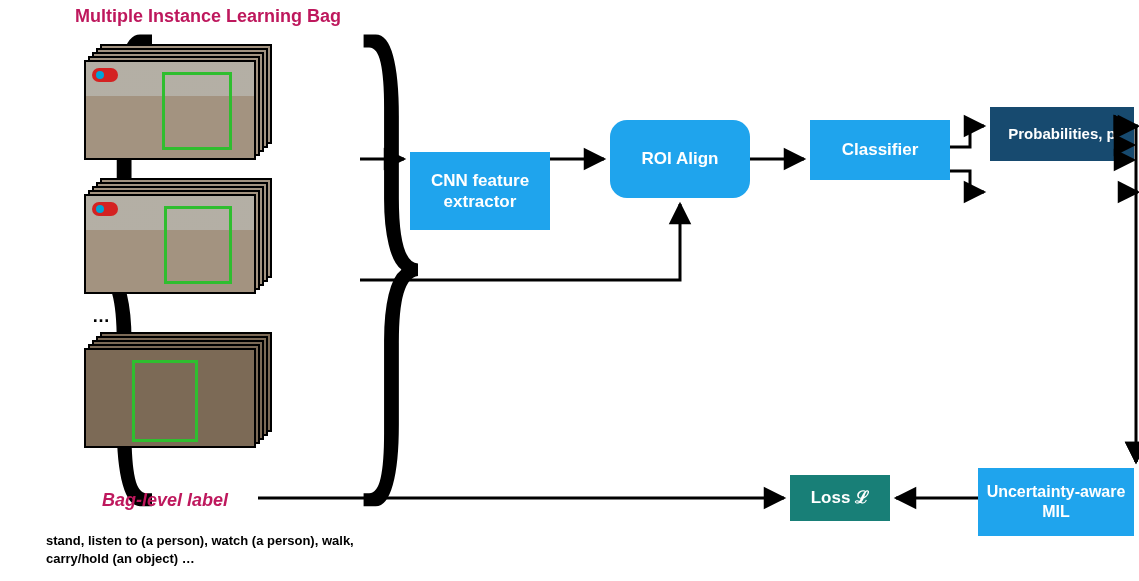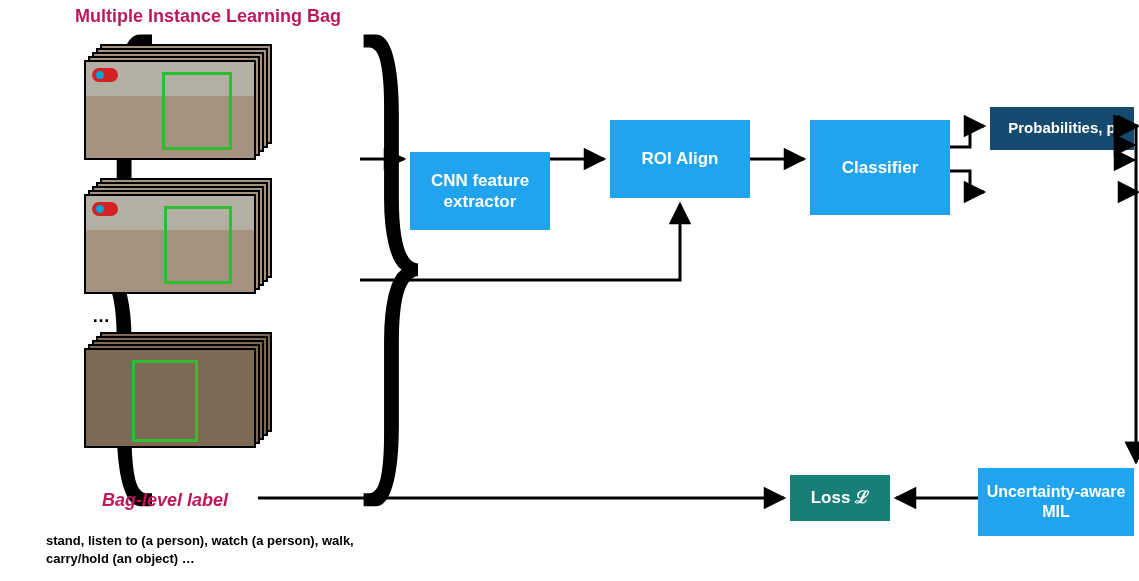--- a/index.html
+++ b/index.html
@@ -162,7 +162,7 @@
 
 <div class="block light-blue" style="left:810px; top:120px; width:140px; height:95px; font-size:17px;">Classifier</div>
 
-<div class="block dark-blue" style="left:990px; top:107px; width:144px; height:43px; font-size:15px;">
+<div class="block dark-blue" style="left:990px; top:107px; width:144px; height:54px; font-size:15px;">
   <span>Probabilities, p</span>
 </div>
 

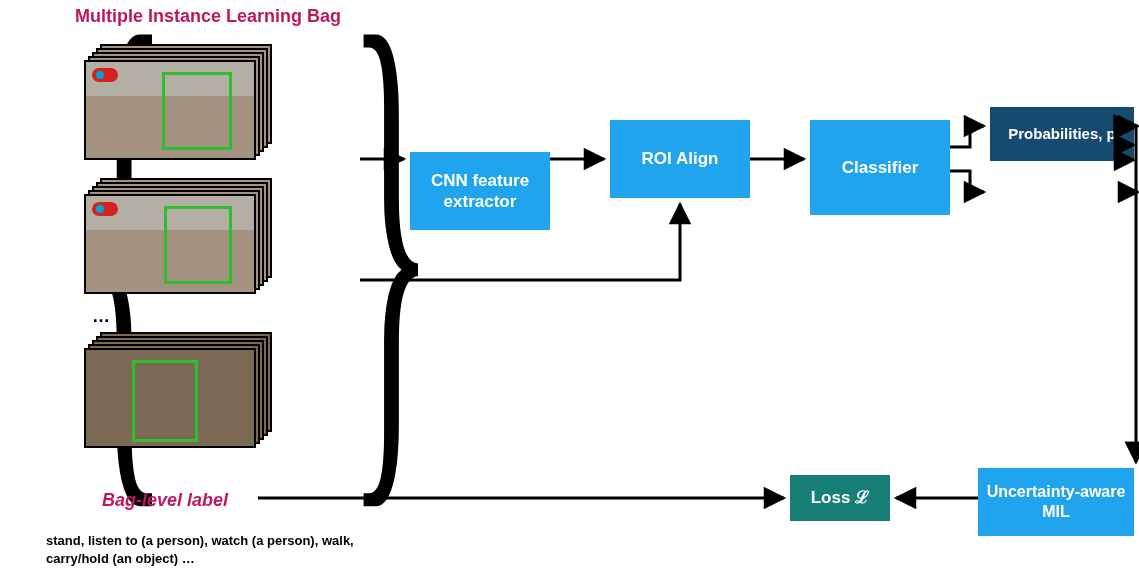--- a/index.html
+++ b/index.html
@@ -158,7 +158,7 @@
 
 <div class="block light-blue" style="left:410px; top:120px; width:140px; height:78px; font-size:17px;margin-top:32px;">CNN feature extractor</div>
 
-<div class="block light-blue" style="left:610px; top:120px; width:140px; height:78px; font-size:17px;">ROI Align</div>
+<div class="block light-blue" style="left:610px; top:120px; width:140px; height:78px; font-size:17px;border-radius:17px;">ROI Align</div>
 
 <div class="block light-blue" style="left:810px; top:120px; width:140px; height:95px; font-size:17px;">Classifier</div>
 

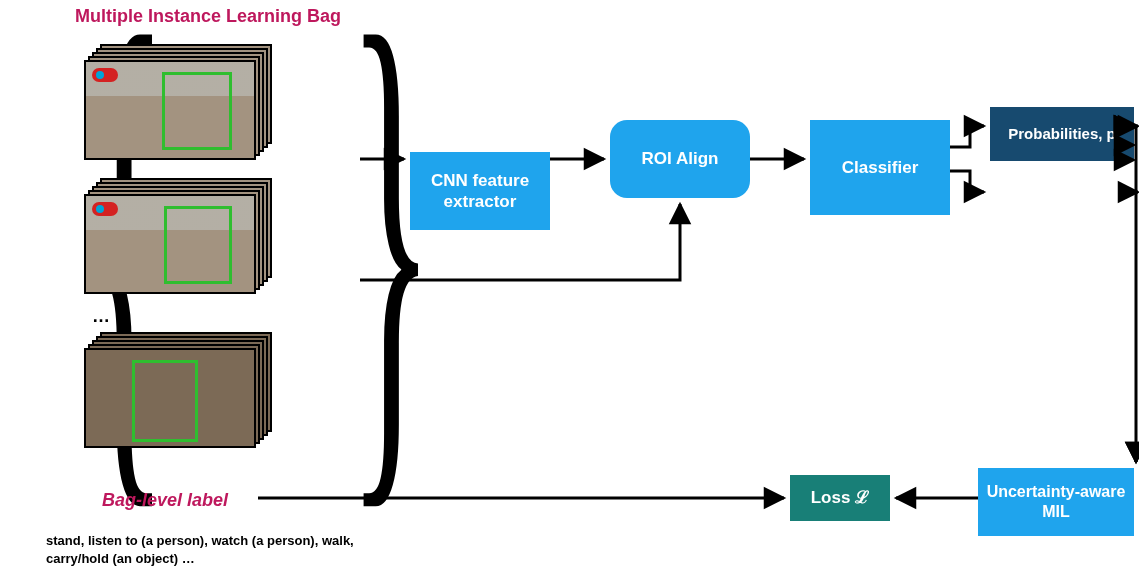--- a/index.html
+++ b/index.html
@@ -160,7 +160,7 @@
 
 <div class="block light-blue" style="left:610px; top:120px; width:140px; height:78px; font-size:17px;border-radius:17px;">ROI Align</div>
 
-<div class="block light-blue" style="left:810px; top:120px; width:140px; height:95px; font-size:17px;">Classifier</div>
+<div class="block light-blue" style="left:810px; top:120px; width:140px; height:60px; font-size:17px;">Classifier</div>
 
 <div class="block dark-blue" style="left:990px; top:107px; width:144px; height:54px; font-size:15px;">
   <span>Probabilities, p</span>

